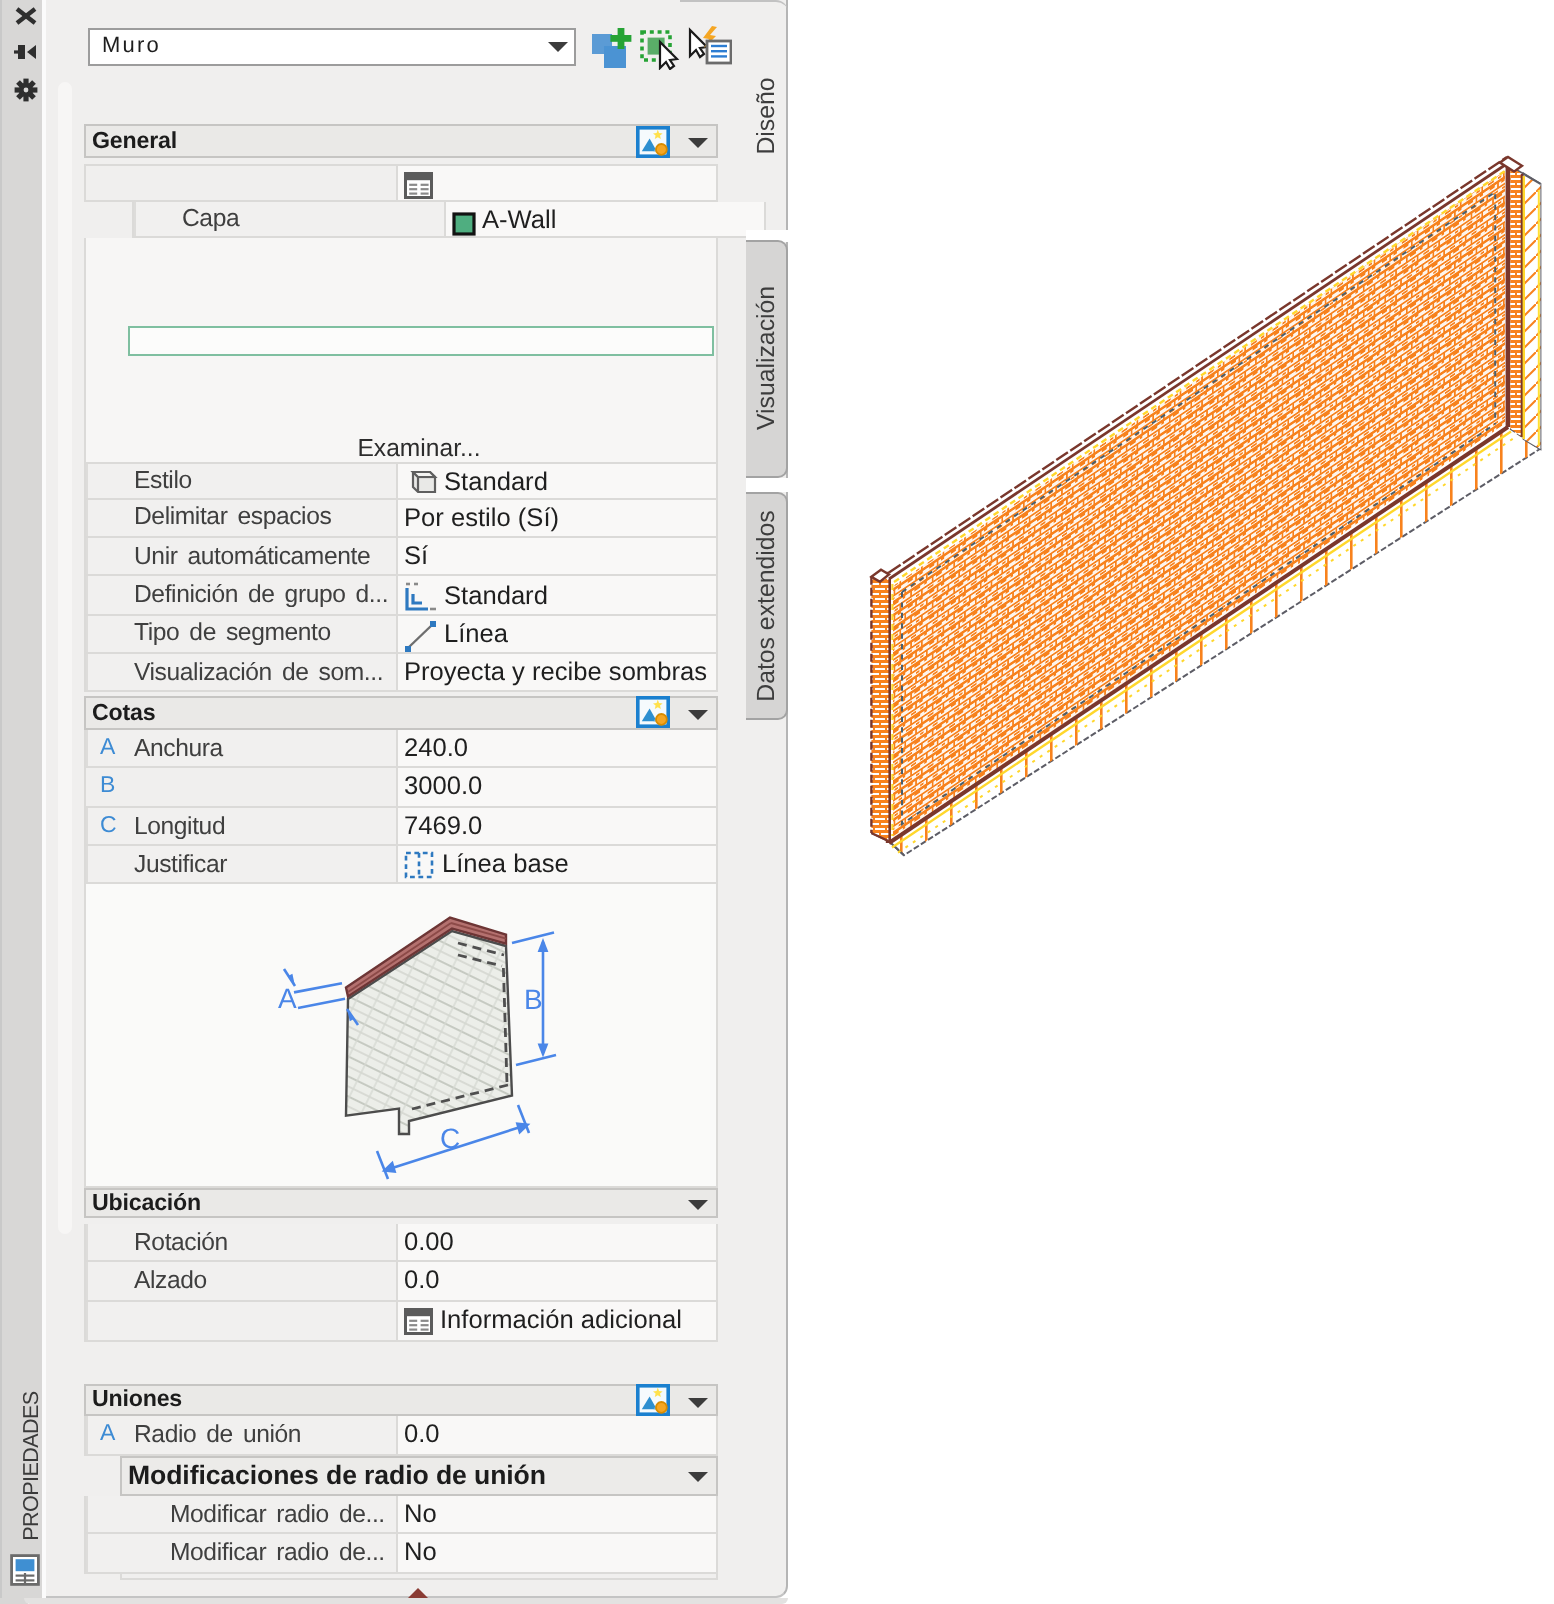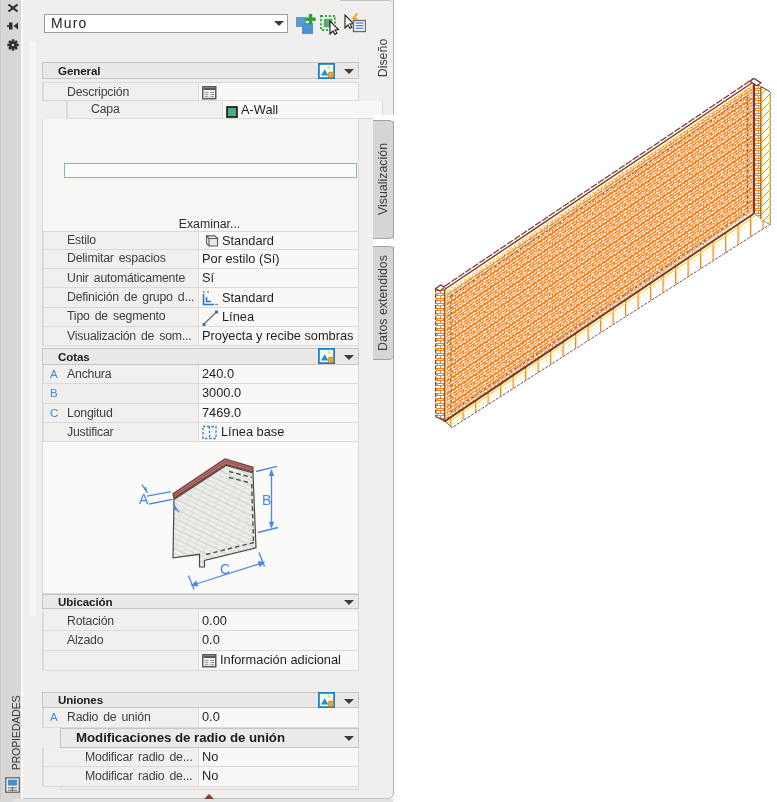--- a/index.html
+++ b/index.html
@@ -18,7 +18,7 @@
 #scrollthumb { position:absolute; left:29px; top:41px; width:7px; height:576px;
   background:#f7f6f5; border-radius:3.5px; }
 #combo { position:absolute; left:44px; top:14px; width:244px; height:19px;
-  background:#ffffff; border:1px solid #9c9c9c; font-size:14px; color:#1e1e1e;
+  background:#ffffff; border:1px solid #9c9c9c; font-size:11px; color:#1e1e1e;
   line-height:17px; padding-left:6px; letter-spacing:1.1px; }
 .h1 { position:absolute; left:42px; width:317px; background:#d2d1d0;
   border:1px solid #bdbcbb; font-weight:bold; font-size:11.6px; color:#1c1c1c;

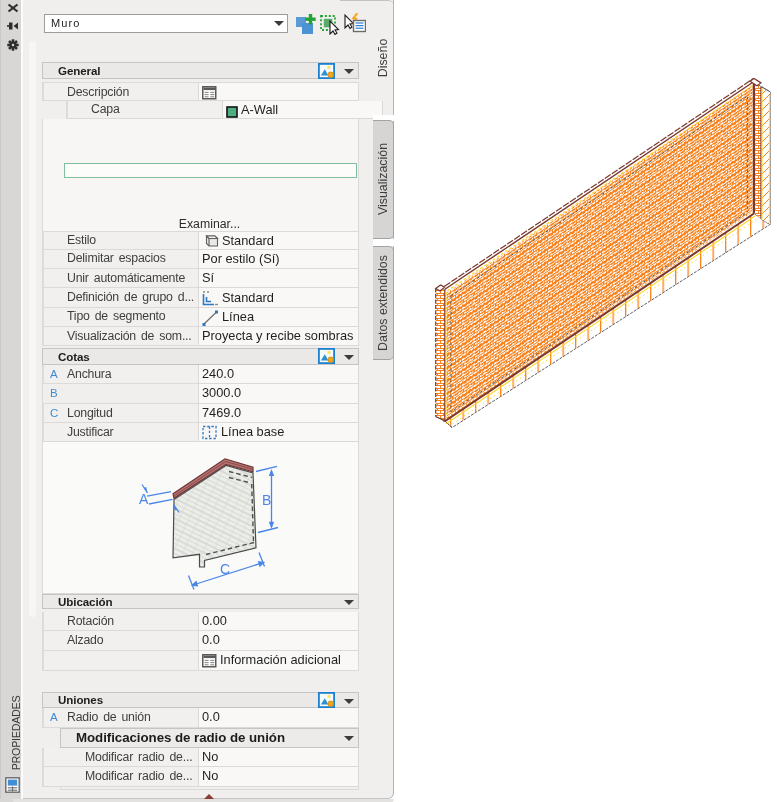--- a/index.html
+++ b/index.html
@@ -25,7 +25,7 @@
   padding-left:6px; letter-spacing:-0.1px; }
 .h2 { position:absolute; left:42px; width:317px; background:#eae9e7;
   border:1px solid #c6c5c3; font-weight:bold; font-size:11.6px; color:#1c1c1c;
-  padding-left:15px; letter-spacing:-0.1px; }
+  padding-left:3px; letter-spacing:-0.1px; }
 .row { position:absolute; left:42px; width:317px; border-left:1px solid #dbdad8;
   border-right:1px solid #dbdad8; border-bottom:1px solid #dbdad8; overflow:hidden; }
 .lab { position:absolute; left:0; top:0; bottom:0; width:155px; background:#f1f0ef;

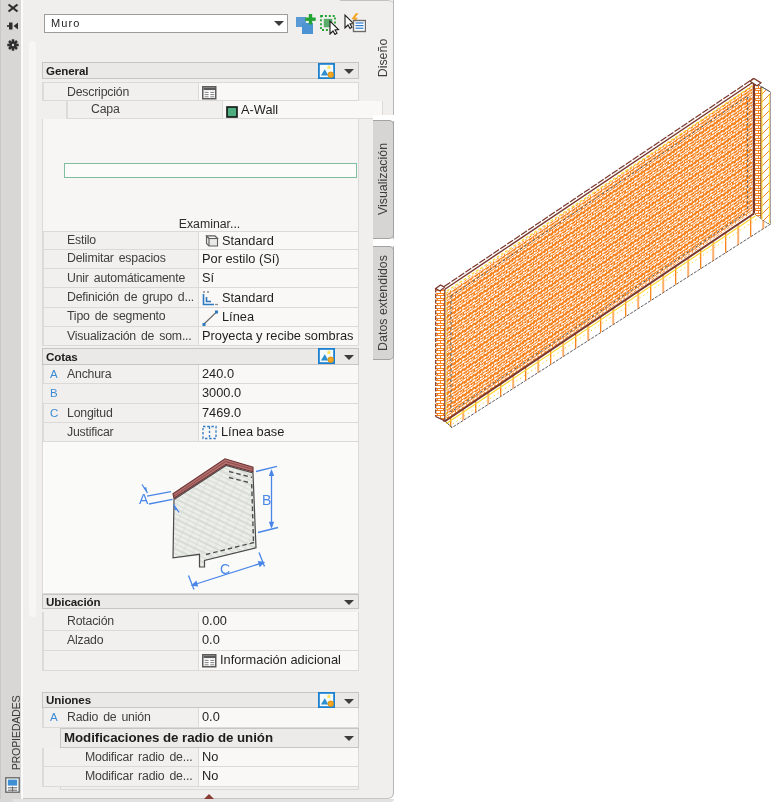--- a/index.html
+++ b/index.html
@@ -175,7 +175,6 @@
           <circle cx="12.7" cy="11.7" r="2.7" fill="#f5a623" stroke="#d98c00" stroke-width="0.9"></circle>
         </svg><span class="arrow" style="left:301px; top:6.0px;"></span></div>
 <div class="row" style="top:81.5px; height:19px; border-top:1px solid #dbdad8;">
-        <div class="lab ind" style="line-height:18px; padding-left:24px;">Descripción</div>
         <div class="val" style="line-height:18px;"><svg class="vic" width="15" height="14" viewBox="0 0 15 14">
             <rect x="0.75" y="0.75" width="13" height="12" fill="#ffffff" stroke="#5b5b5b" stroke-width="1.5"></rect>
             <rect x="1.5" y="1.5" width="11.5" height="2.6" fill="#5b5b5b"></rect>

